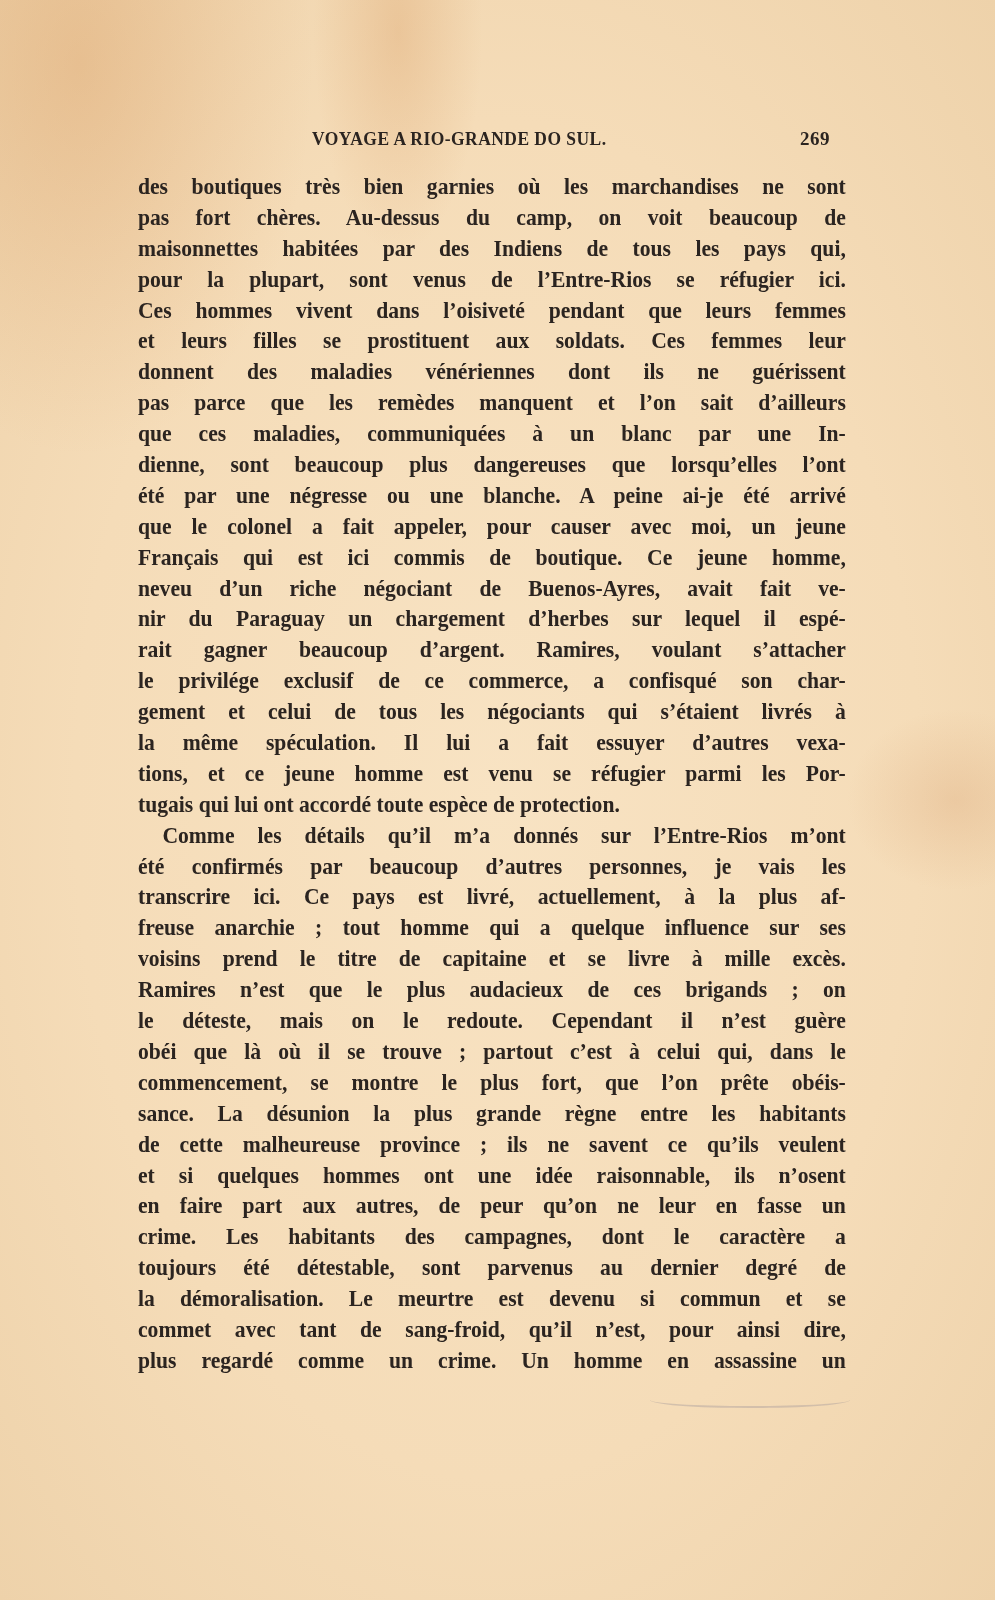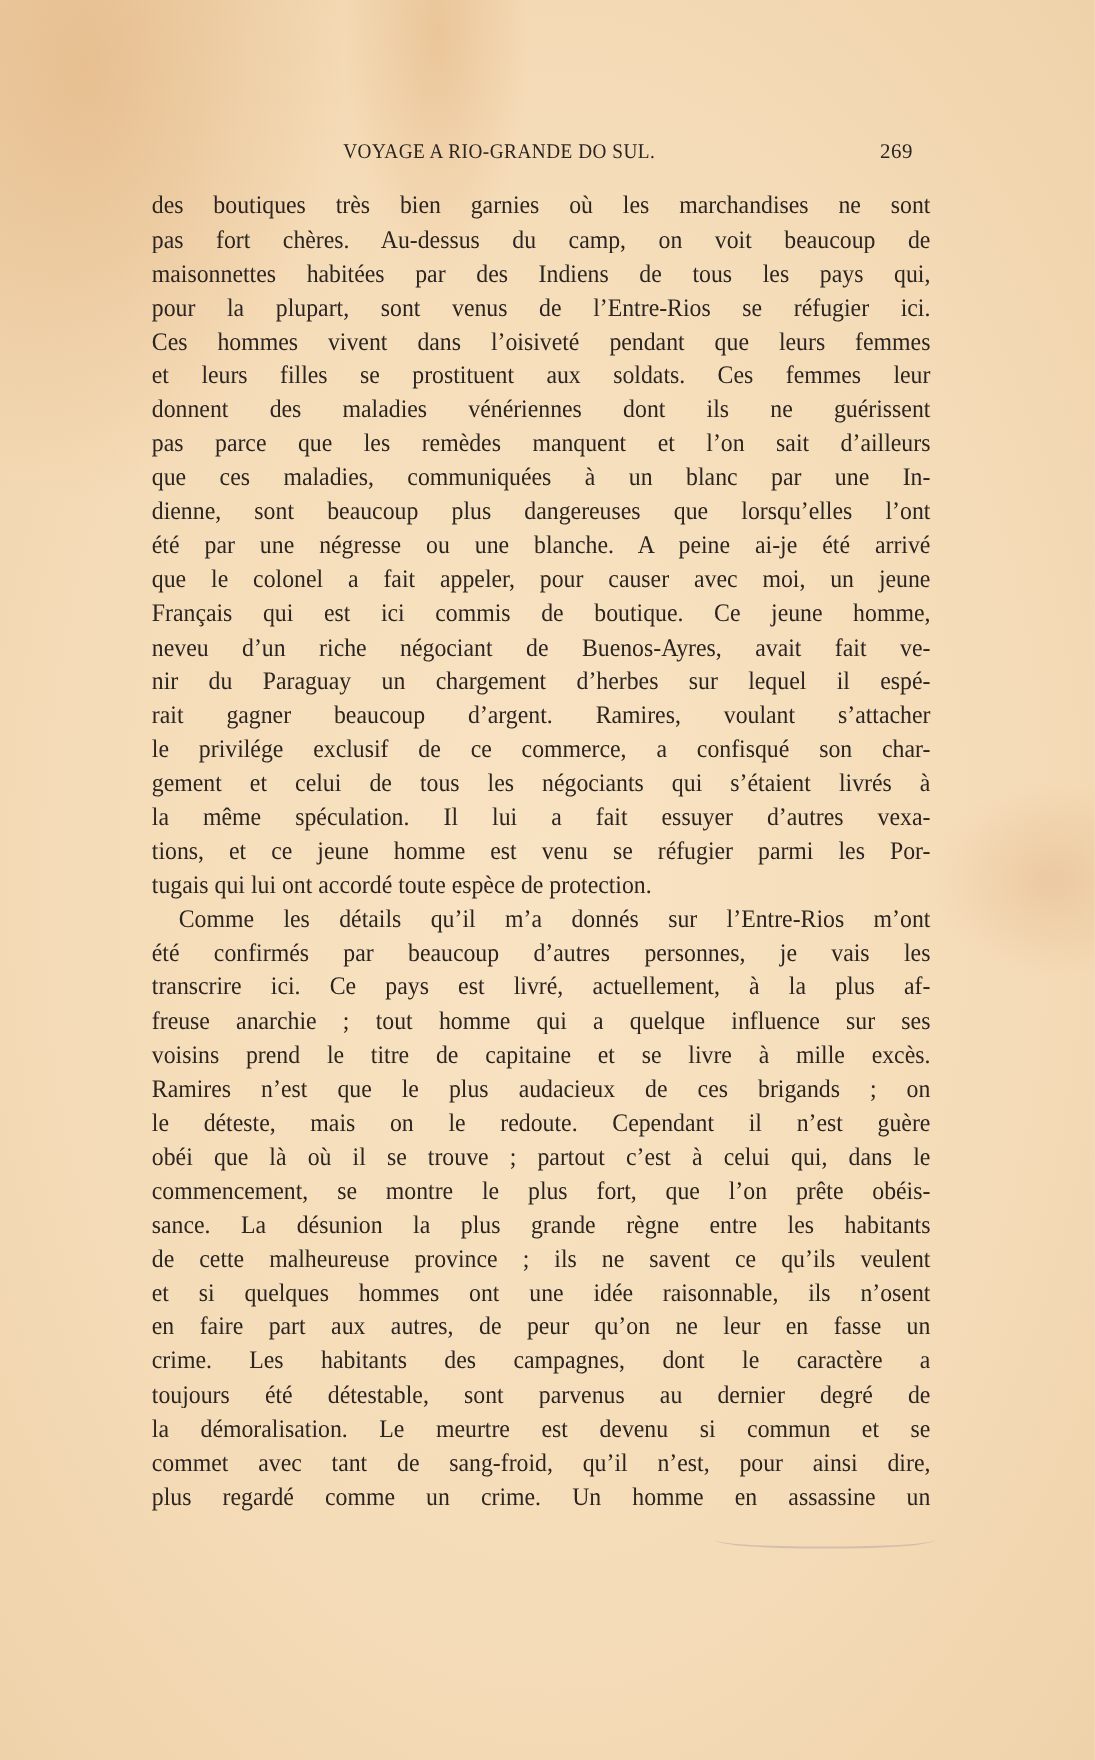--- a/index.html
+++ b/index.html
@@ -15,7 +15,7 @@
     color: #2b2420;
     position: relative;
   }
-  .page { position: absolute; left: 0; top: 0; width: 829px; height: 1600px; }
+  .page { position: absolute; left: 0; top: 0; width: 829px; height: 1600px; font-weight: bold; }
   .running-head {
     position: absolute; left: 122px; width: 708px; top: 124px; height: 30px;
     font-size: 19px; letter-spacing: 0.5px;

